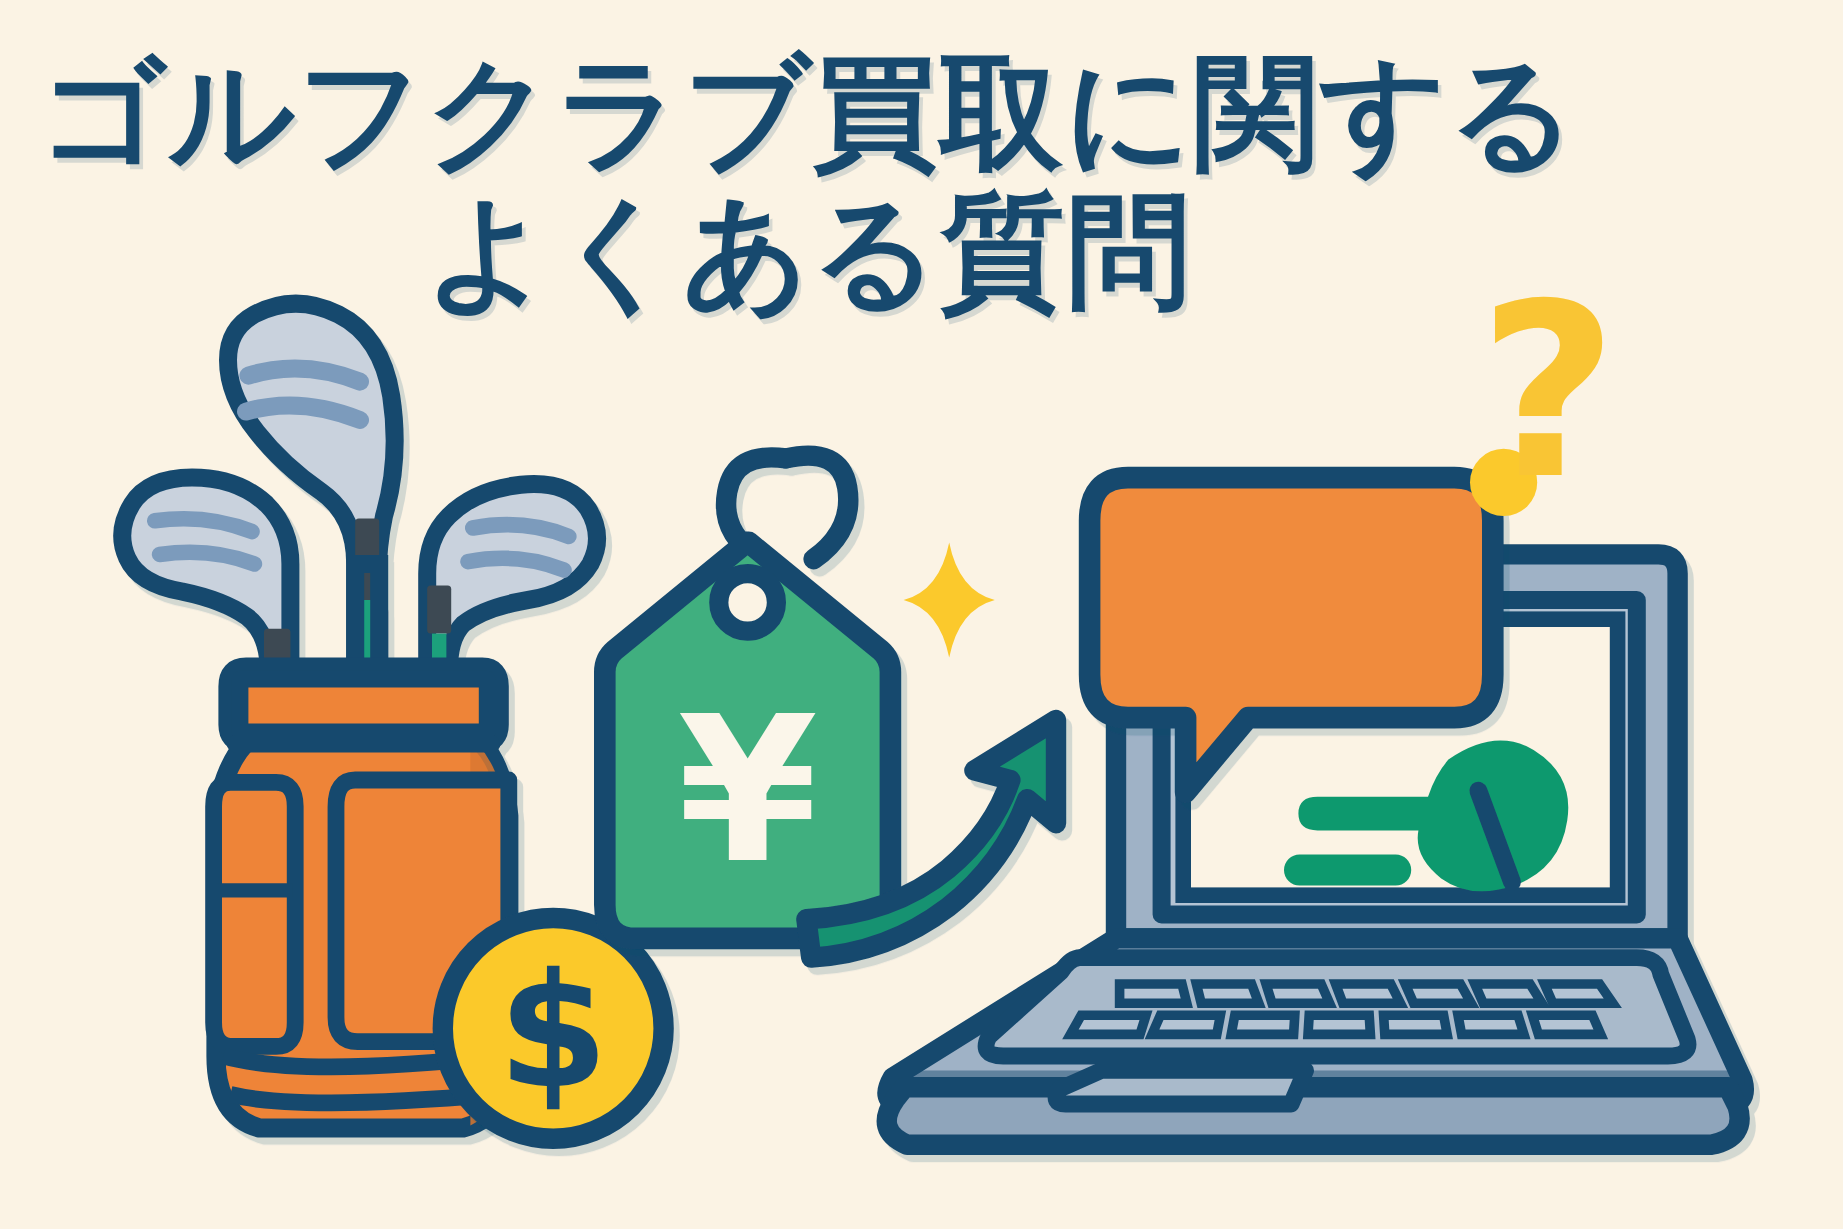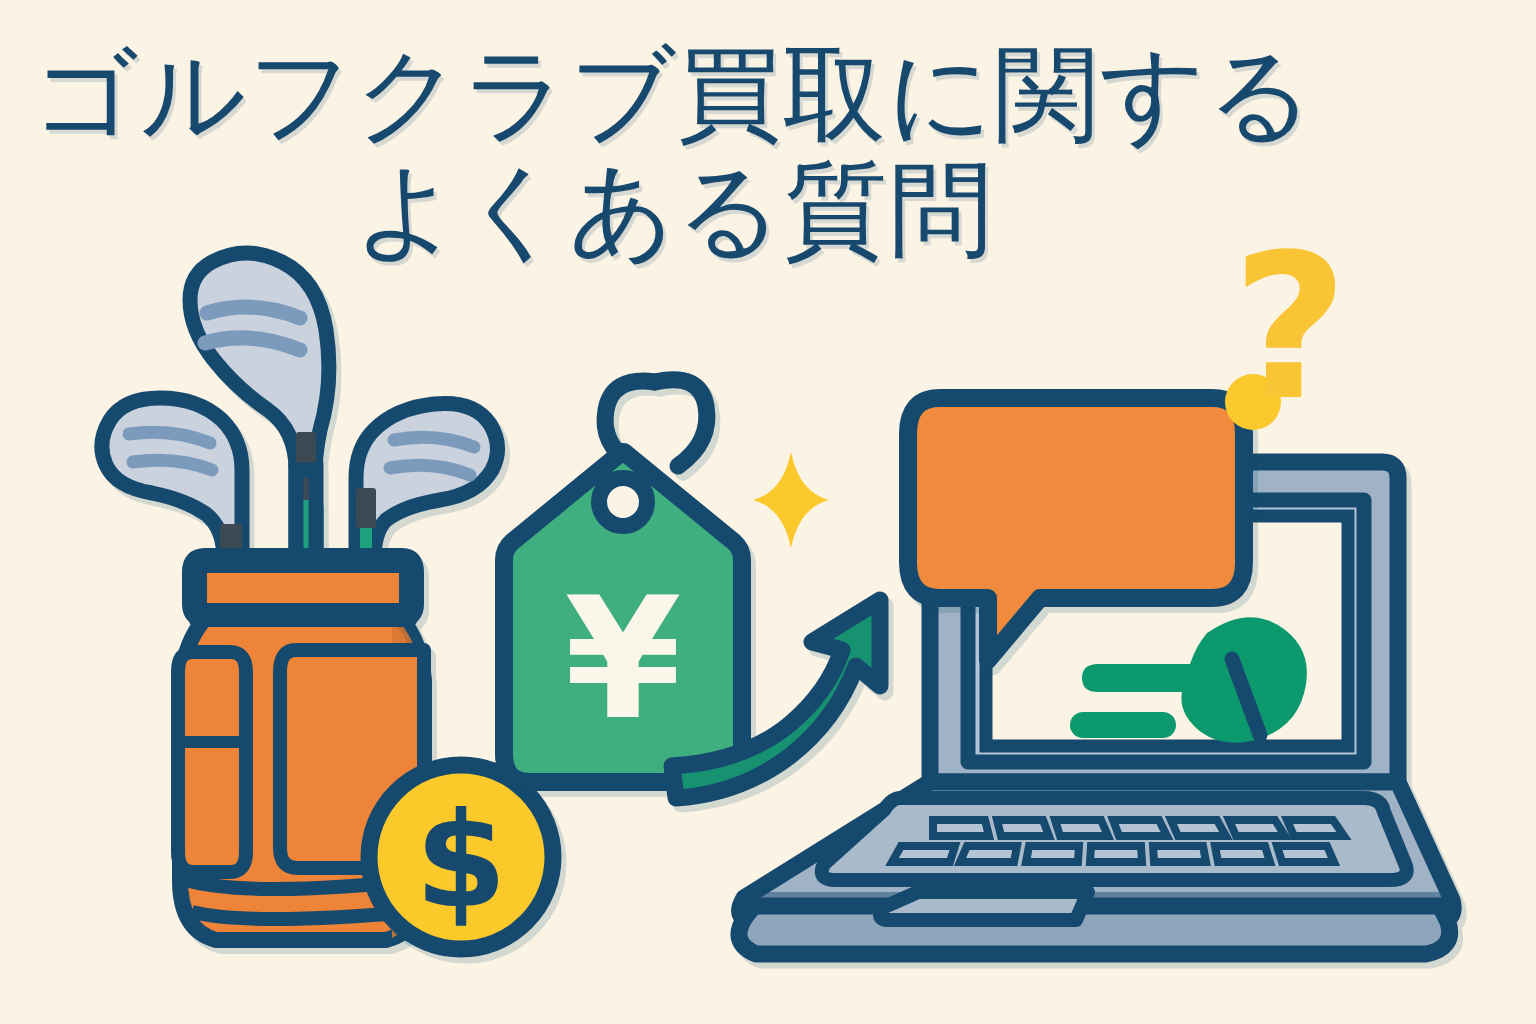--- a/index.html
+++ b/index.html
@@ -31,7 +31,7 @@
     width: 1347px;
     text-align: center;
     font-family: "DejaVu Sans", "Liberation Sans", sans-serif;
-    font-weight: normal;
+    font-weight: bold;
     font-size: 104px;
     line-height: 1.12;
     letter-spacing: 1px;

